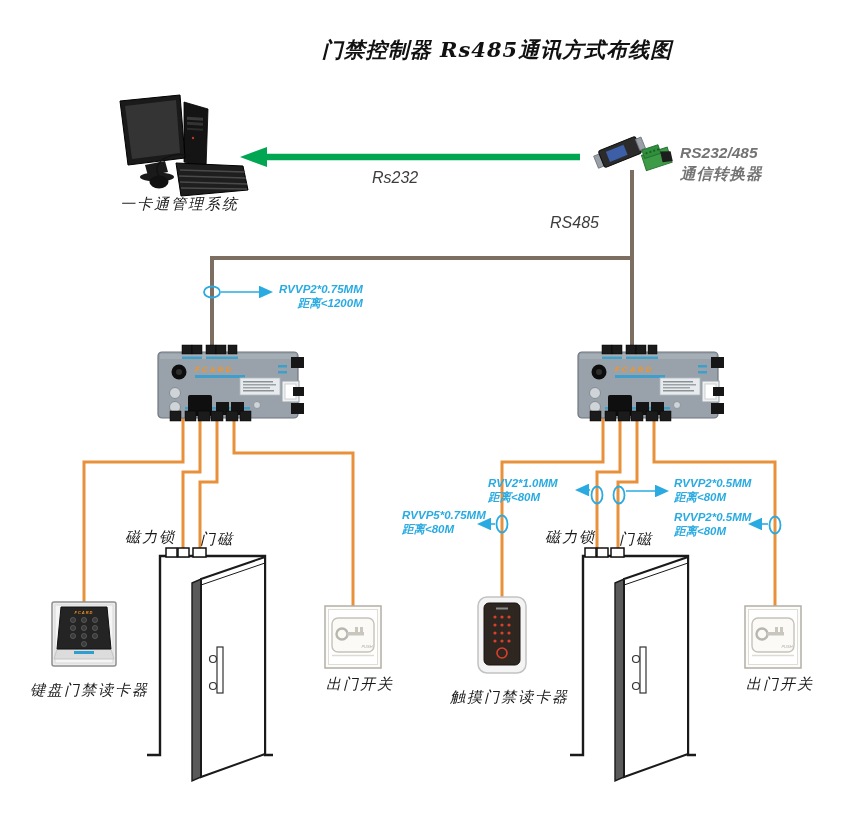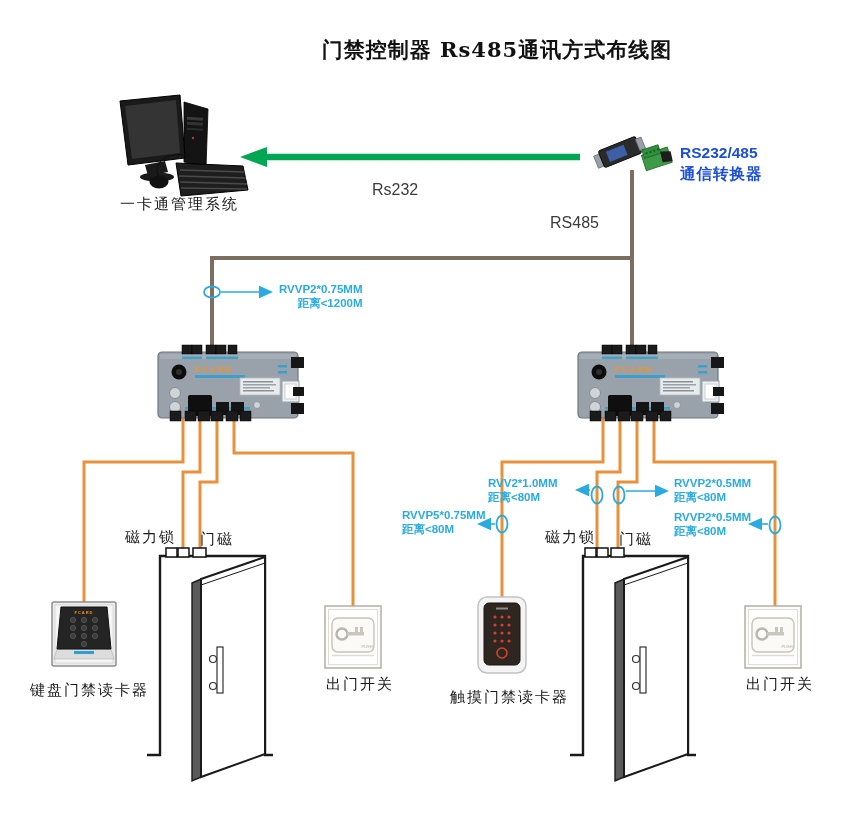--- a/index.html
+++ b/index.html
@@ -4,7 +4,7 @@
 <style>
   html,body{margin:0;padding:0;background:#fff;}
   #canvas{position:relative;width:850px;height:828px;background:#ffffff;overflow:hidden;
-          font-family:"Liberation Sans","DejaVu Sans",sans-serif;}
+          font-family:"Liberation Sans","DejaVu Sans",sans-serif;font-style:italic;}
   #diagram-svg{position:absolute;left:0;top:0;}
   .lbl{position:absolute;color:#1a1a1a;white-space:nowrap;}
   .cn{font-family:"DejaVu Serif","Liberation Serif",serif;font-size:15px;letter-spacing:2px;}

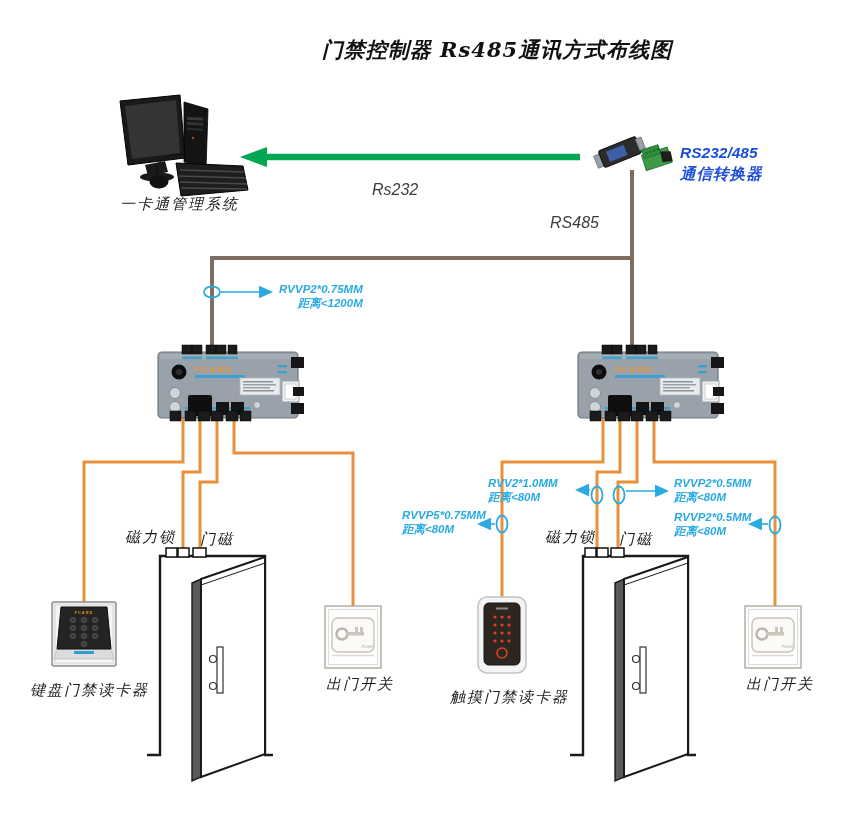--- a/index.html
+++ b/index.html
@@ -11,7 +11,7 @@
   .en{font-family:"Liberation Sans","DejaVu Sans",sans-serif;font-size:16px;color:#3c3c3c;}
   .title{font-family:"DejaVu Serif","Liberation Serif",serif;font-size:21px;font-weight:bold;
          letter-spacing:1px;color:#111;width:400px;text-align:center;}
-  .conv{font-size:15.5px;line-height:21px;color:#1d4ed8;font-weight:bold;
+  .conv{font-size:15.5px;line-height:21px;color:#737373;font-weight:bold;
         font-family:"Liberation Sans","DejaVu Sans",sans-serif;}
   .ann{position:absolute;color:#29abe2;font-weight:bold;font-size:11.5px;line-height:14px;
        white-space:nowrap;font-family:"Liberation Sans","DejaVu Sans",sans-serif;}

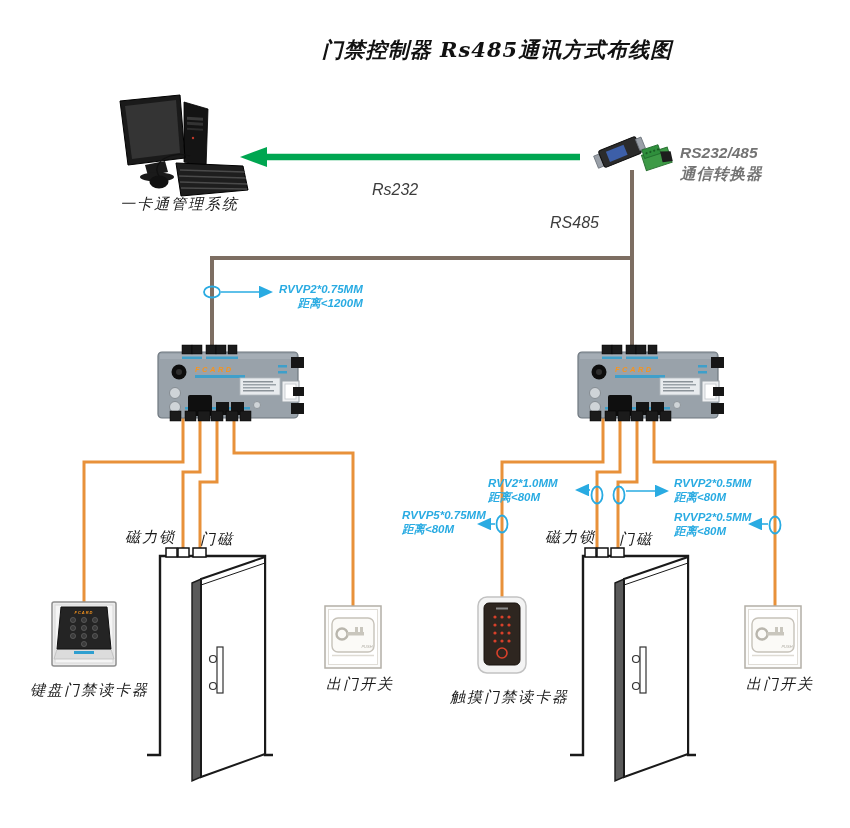--- a/index.html
+++ b/index.html
@@ -248,7 +248,7 @@
 
 <div class="lbl cn" style="left:120px;top:195px;">一卡通管理系统</div>
 
-<div class="lbl en" style="left:372px;top:169px;margin-top:12px;">Rs232</div>
+<div class="lbl en" style="left:372px;top:169px;">Rs232</div>
 
 <div class="lbl conv" style="left:680px;top:142px;">
   <span style="display:block;">RS232/485</span>

